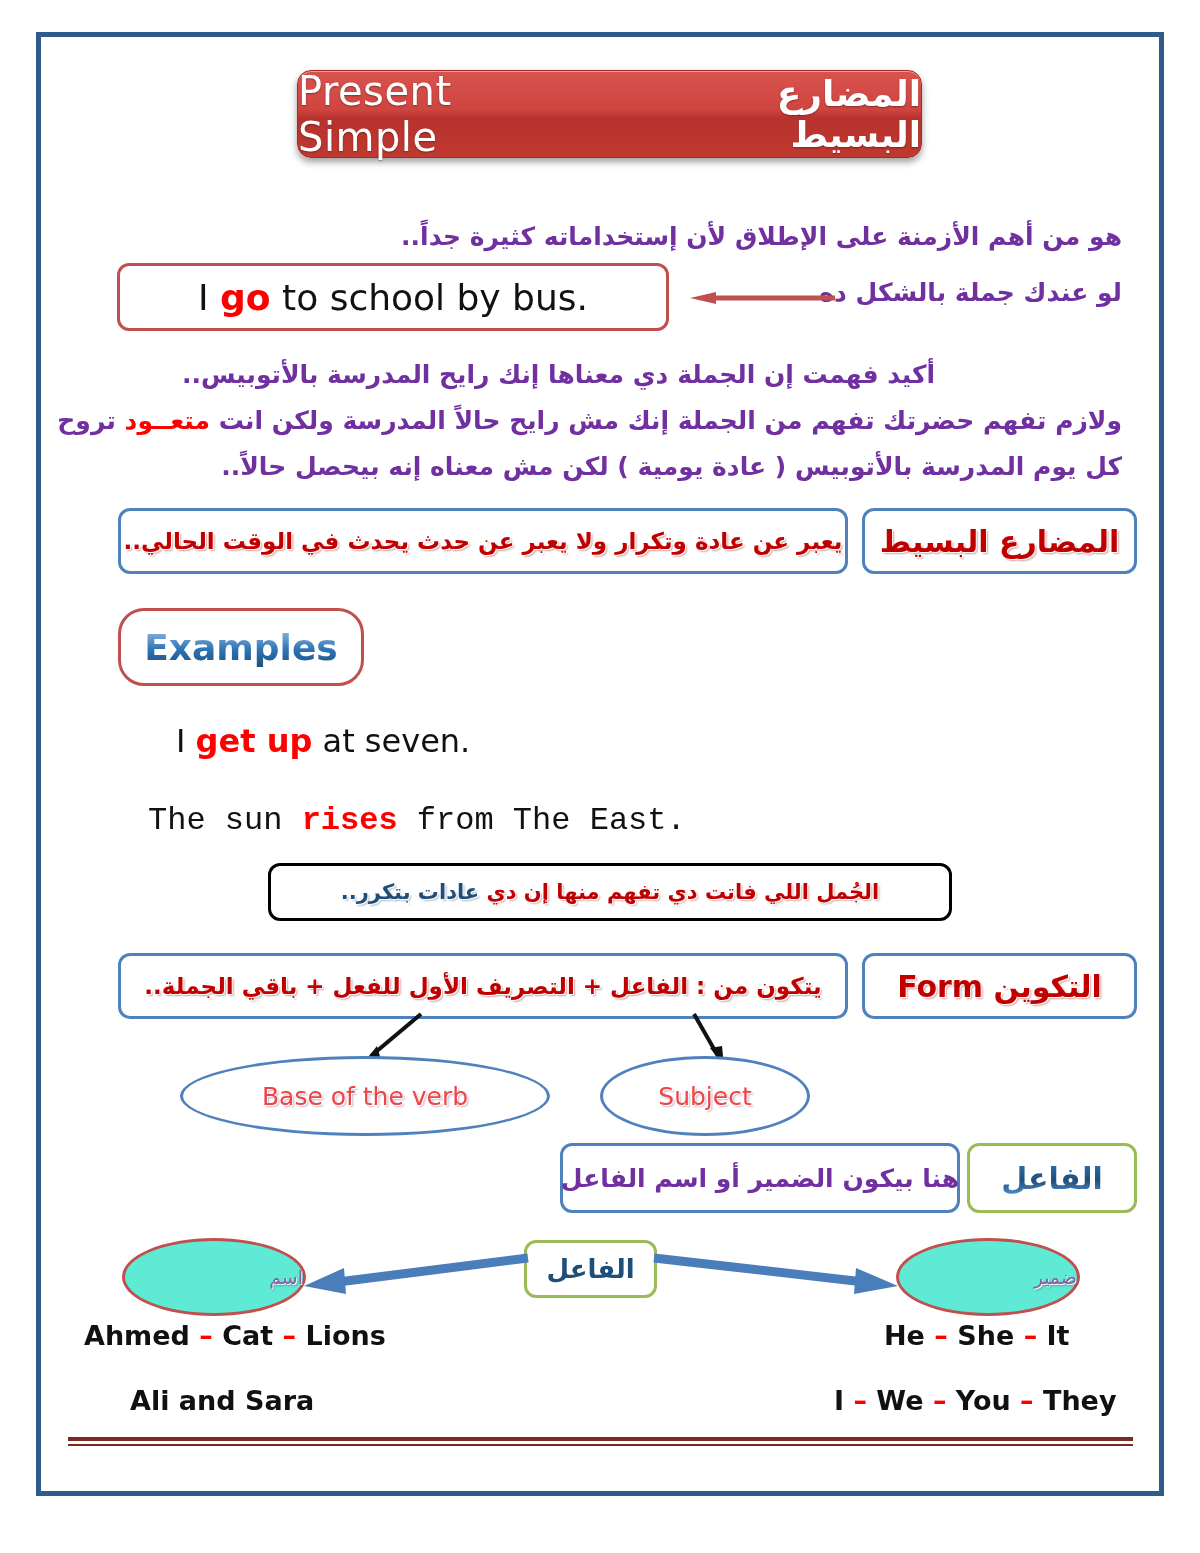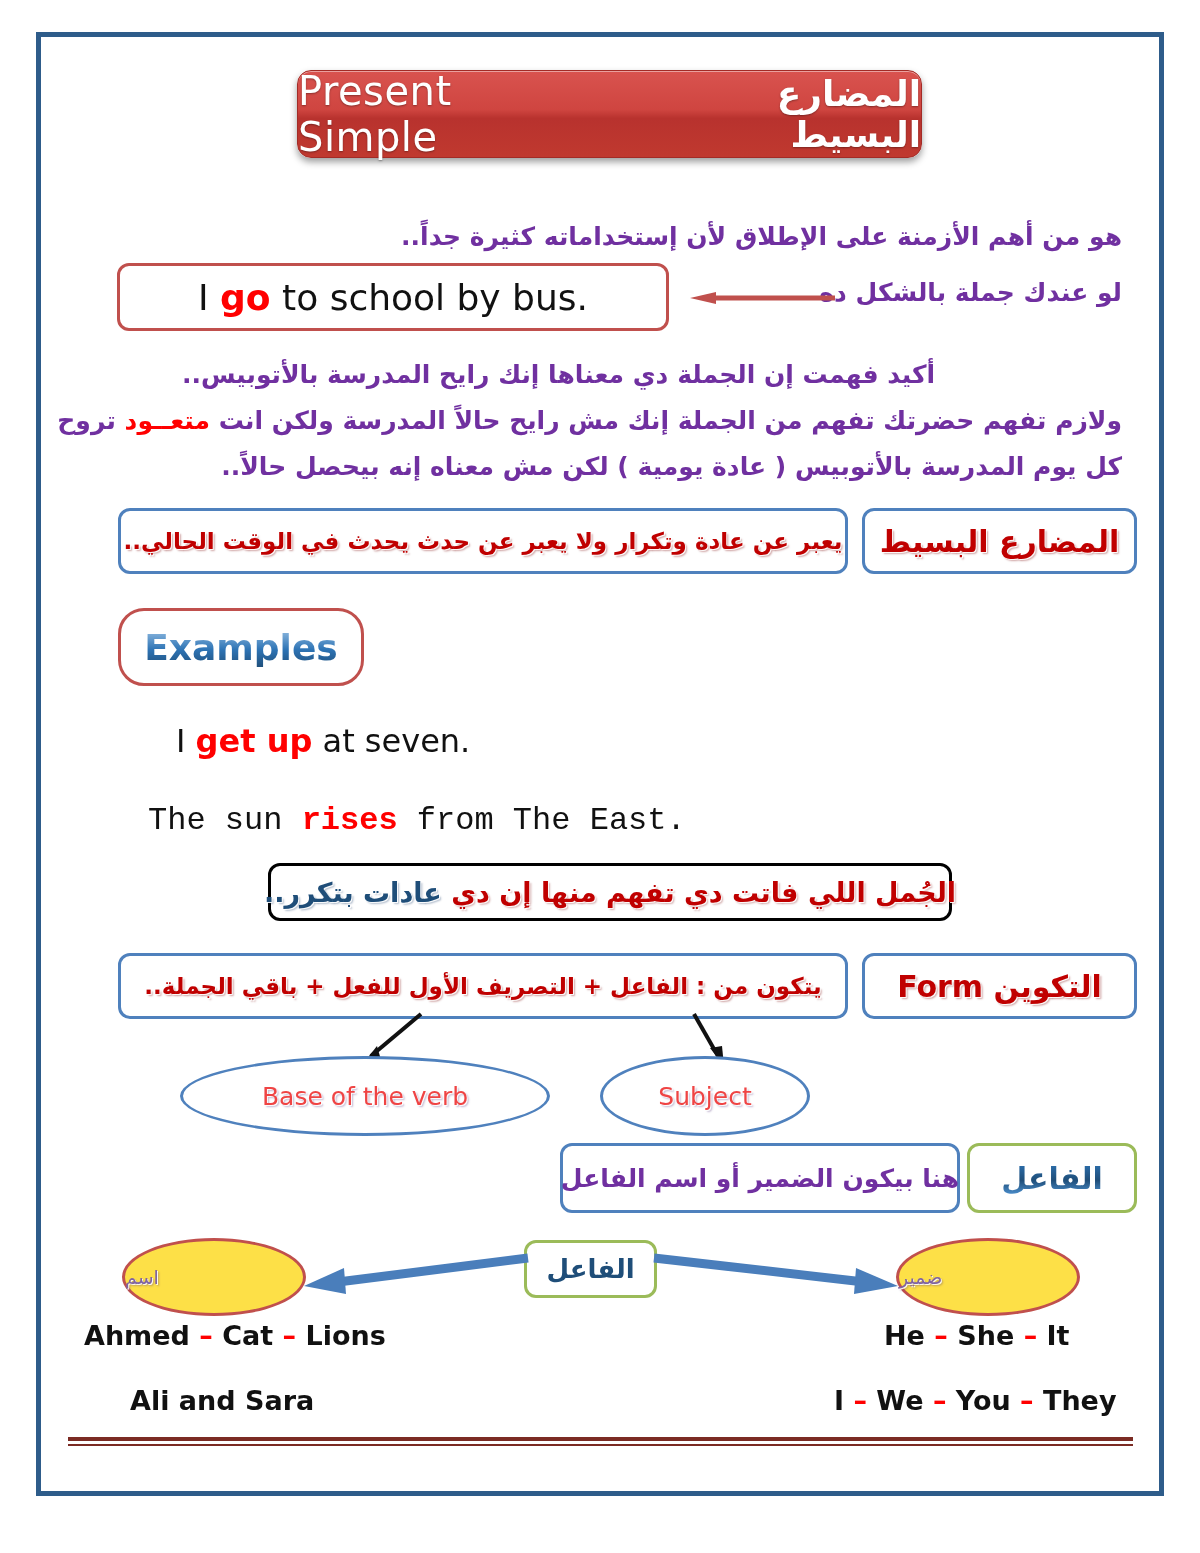--- a/index.html
+++ b/index.html
@@ -235,7 +235,7 @@
   }
   .note-text {
     direction: rtl;
-    font-size: 27px;
+    font-size: 21px;
     font-weight: bold;
     font-family: "DejaVu Sans", sans-serif;
     color: #c00000;

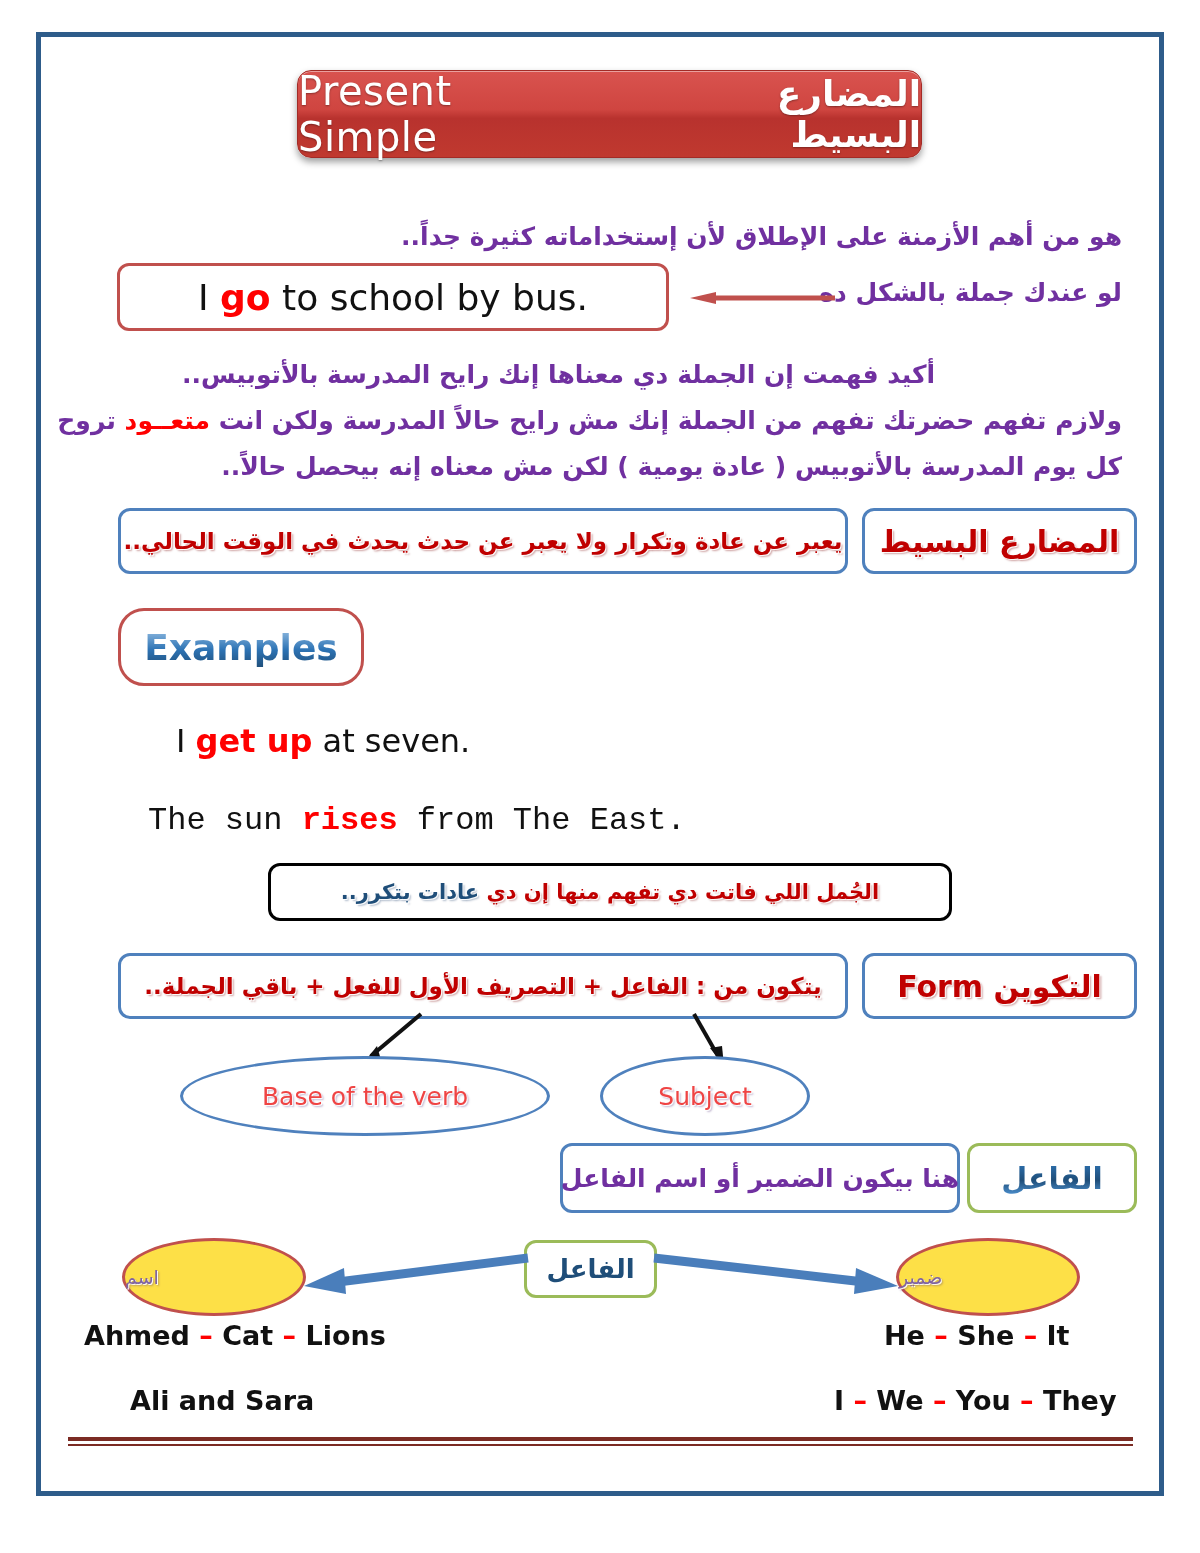--- a/index.html
+++ b/index.html
@@ -354,11 +354,11 @@
     position: absolute;
     border: 3px solid #c0504d;
     border-radius: 50%;
-    background: #fde047;
-    box-sizing: border-box;
-    display: flex;
-    align-items: center;
-    justify-content: flex-start;
+    background: #5eead4;
+    box-sizing: border-box;
+    display: flex;
+    align-items: center;
+    justify-content: flex-end;
   }
   .circle-text {
     direction: rtl;

